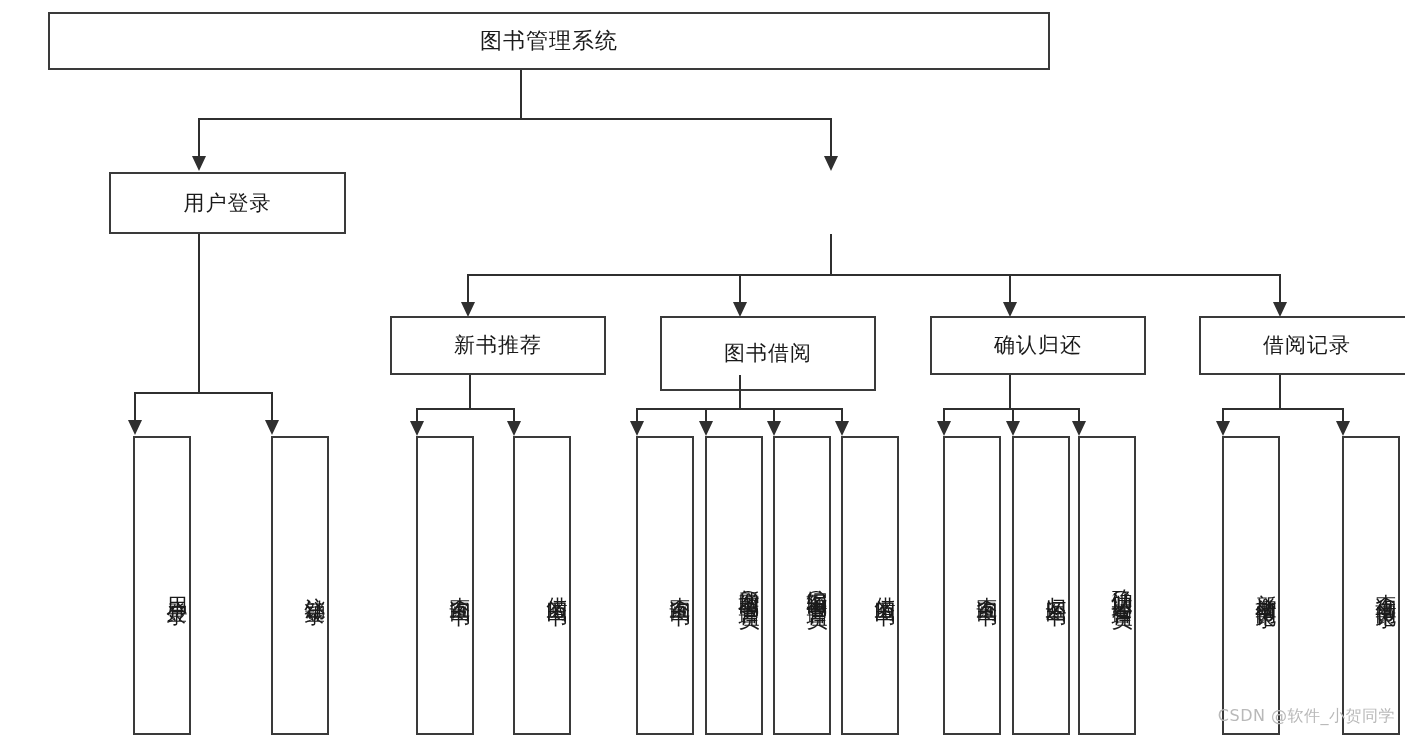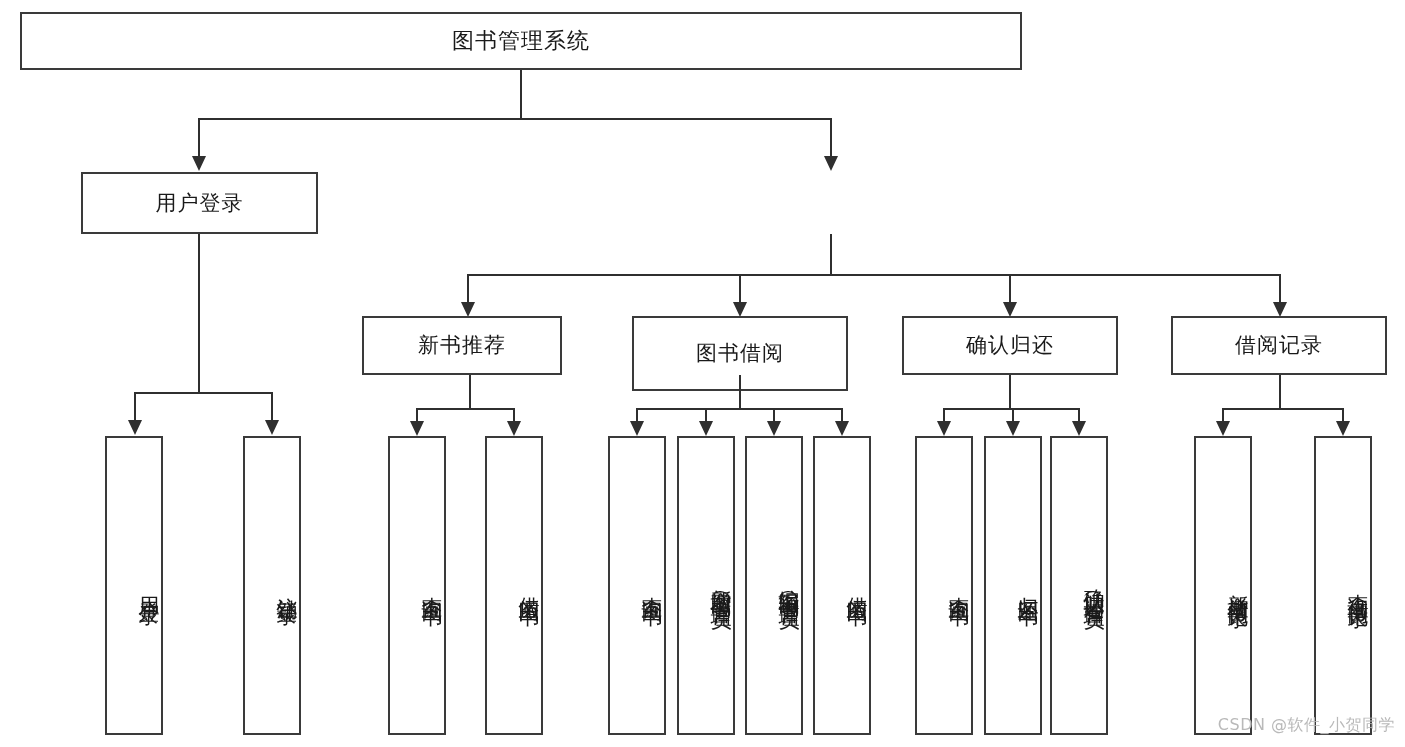--- a/index.html
+++ b/index.html
@@ -27,6 +27,7 @@
     text-align:center;
     color:#1a1a1a;
     line-height:1.18;
+    margin-left:28px;
   }
   .node.h{            
     font-size:21px;

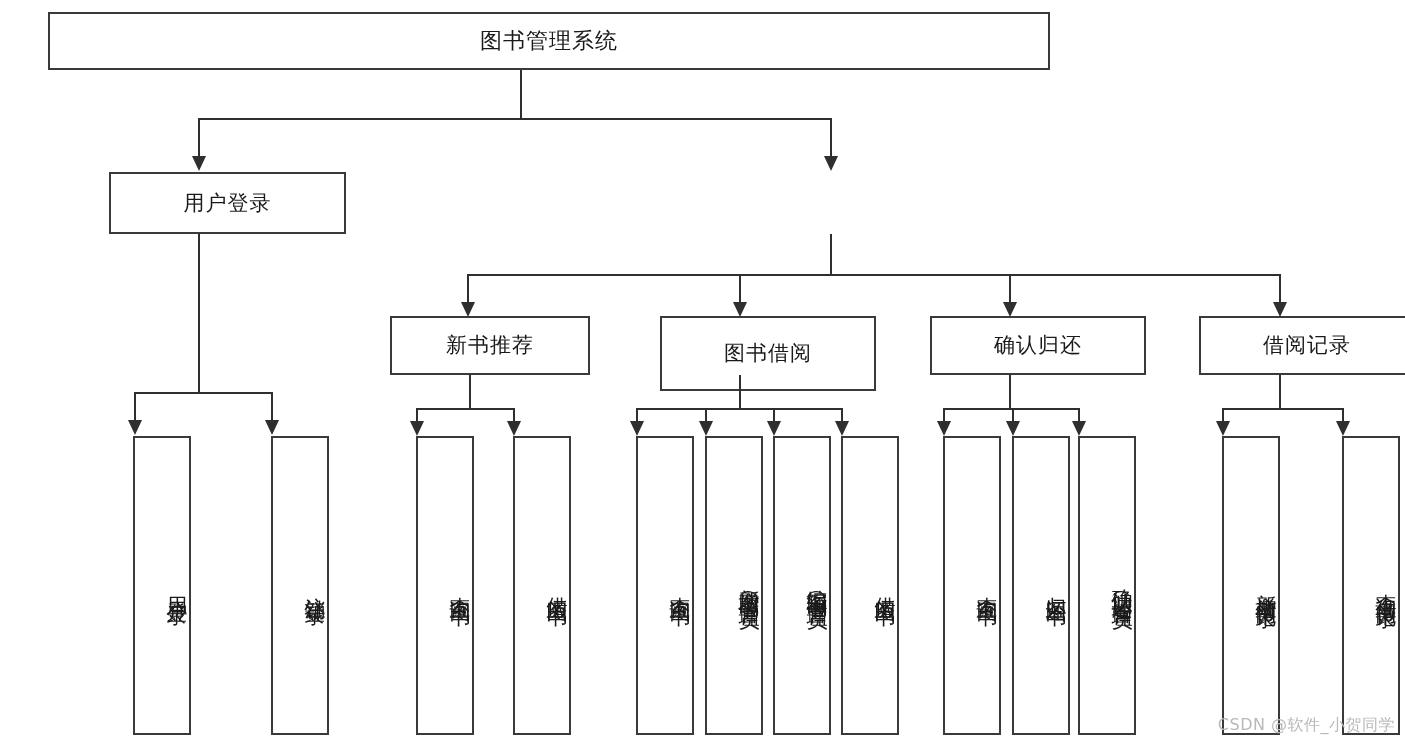--- a/index.html
+++ b/index.html
@@ -121,7 +121,7 @@
   <div class="ln v" style="left:1279px;top:274px;height:28px;"></div>
   <div class="arrow" style="left:1273px;top:302px;"></div>
 
-  <div class="node h" style="left:362px;top:316px;width:200px;height:59px;">
+  <div class="node h" style="left:362px;top:316px;width:216px;height:59px;">
     <span>新书推荐</span>
   </div>
   <div class="node h" style="left:632px;top:316px;width:216px;height:75px;">

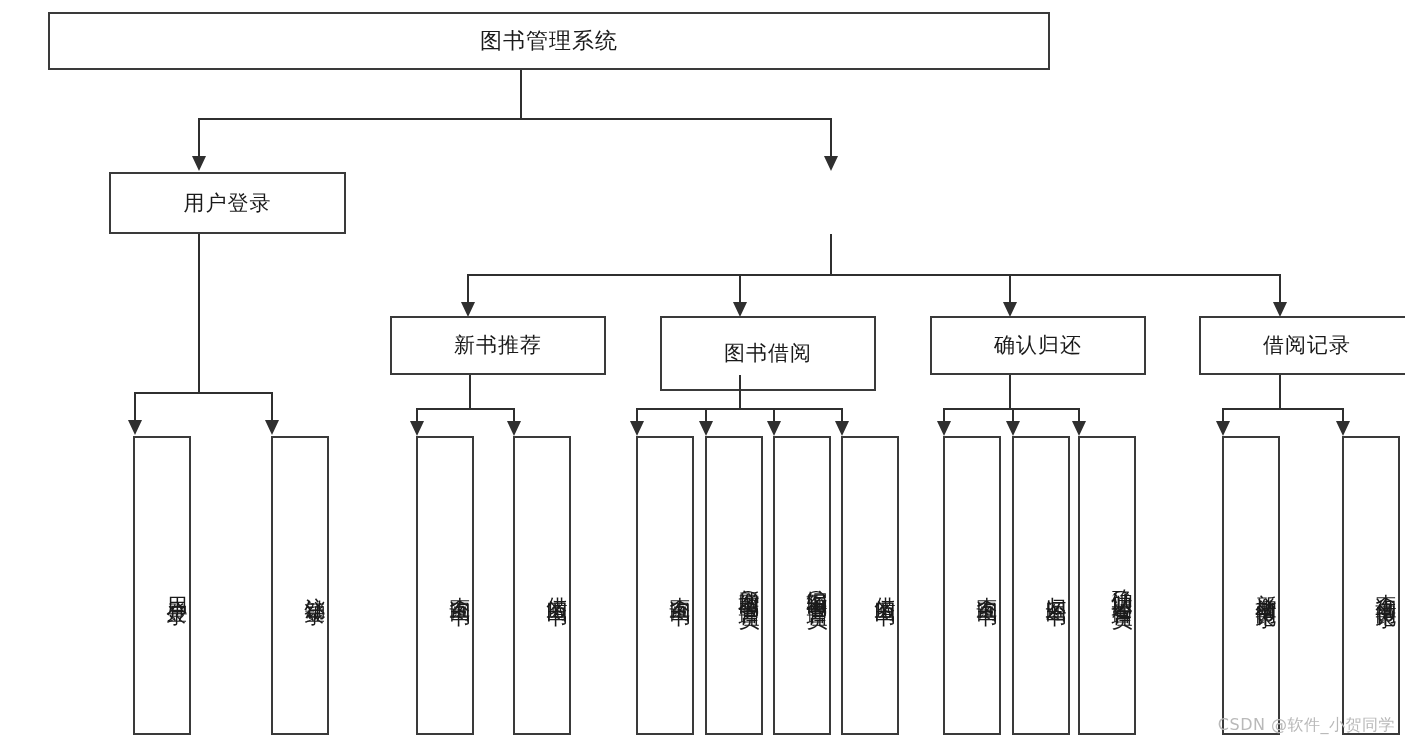--- a/index.html
+++ b/index.html
@@ -71,7 +71,7 @@
   #watermark{
     position:absolute;
     right:10px;
-    bottom:11px;
+    bottom:20px;
     font-size:16px;
     color:#b9b9b9;
     letter-spacing:0.5px;

